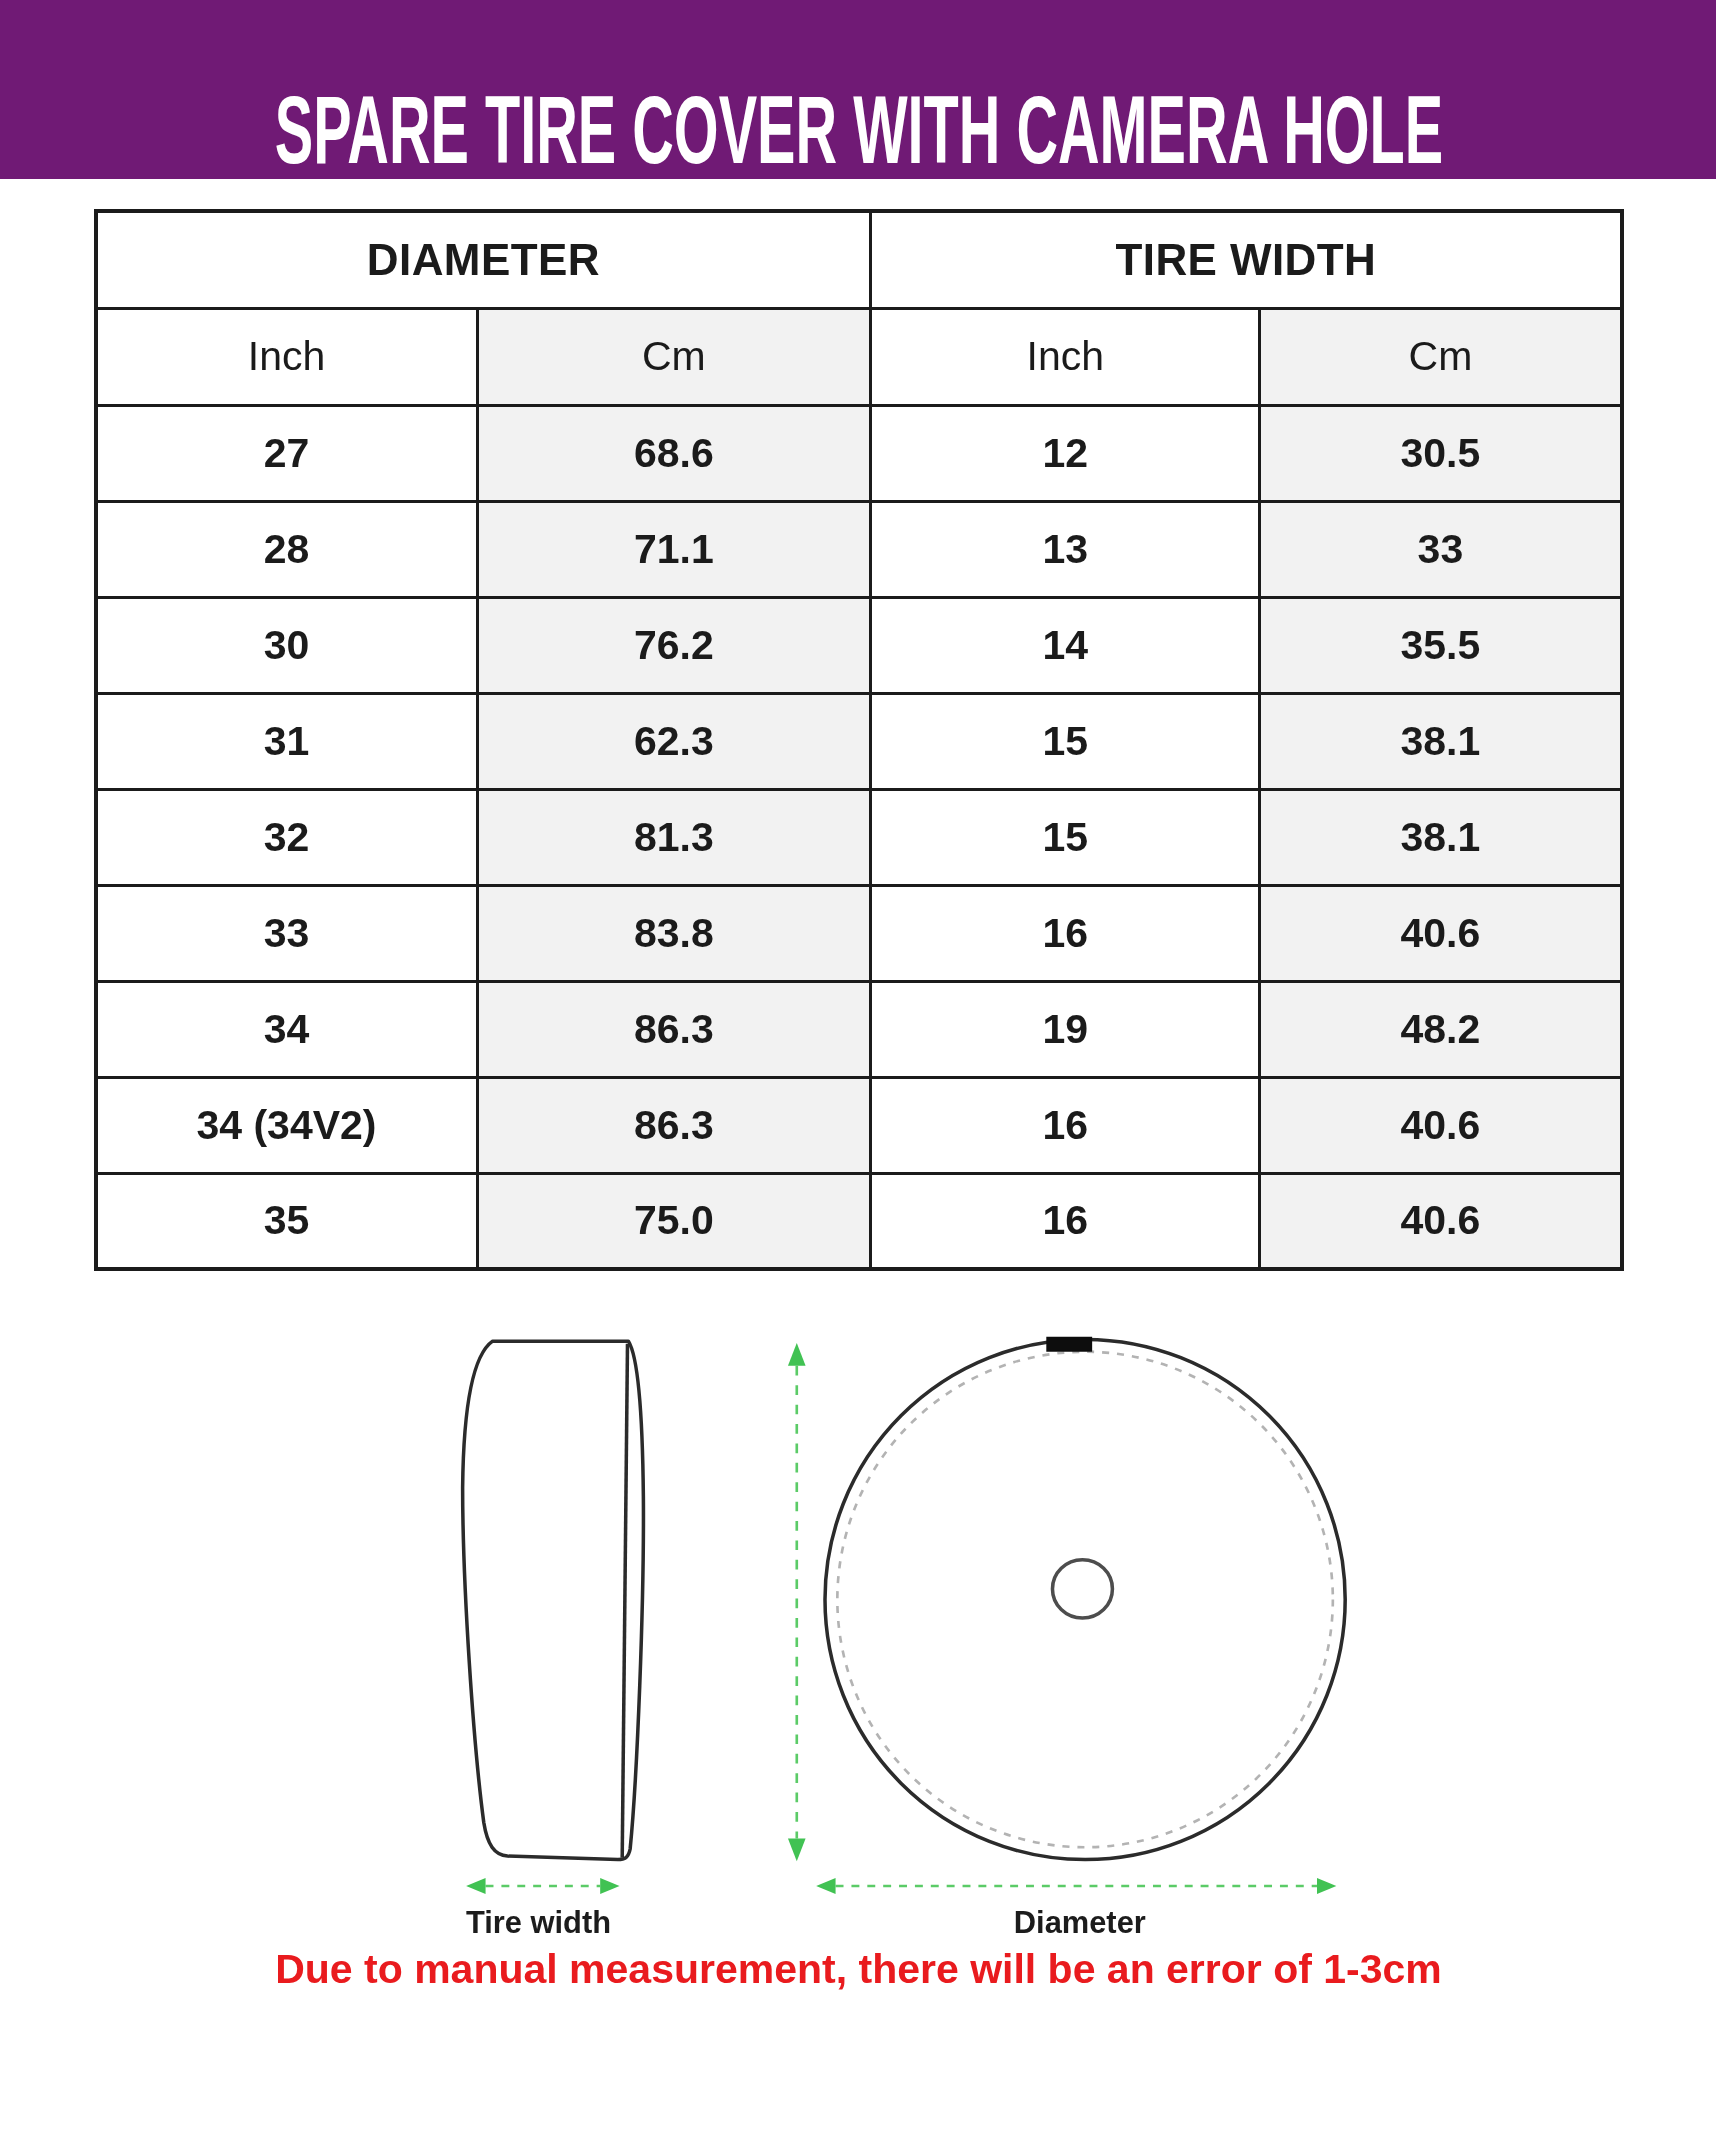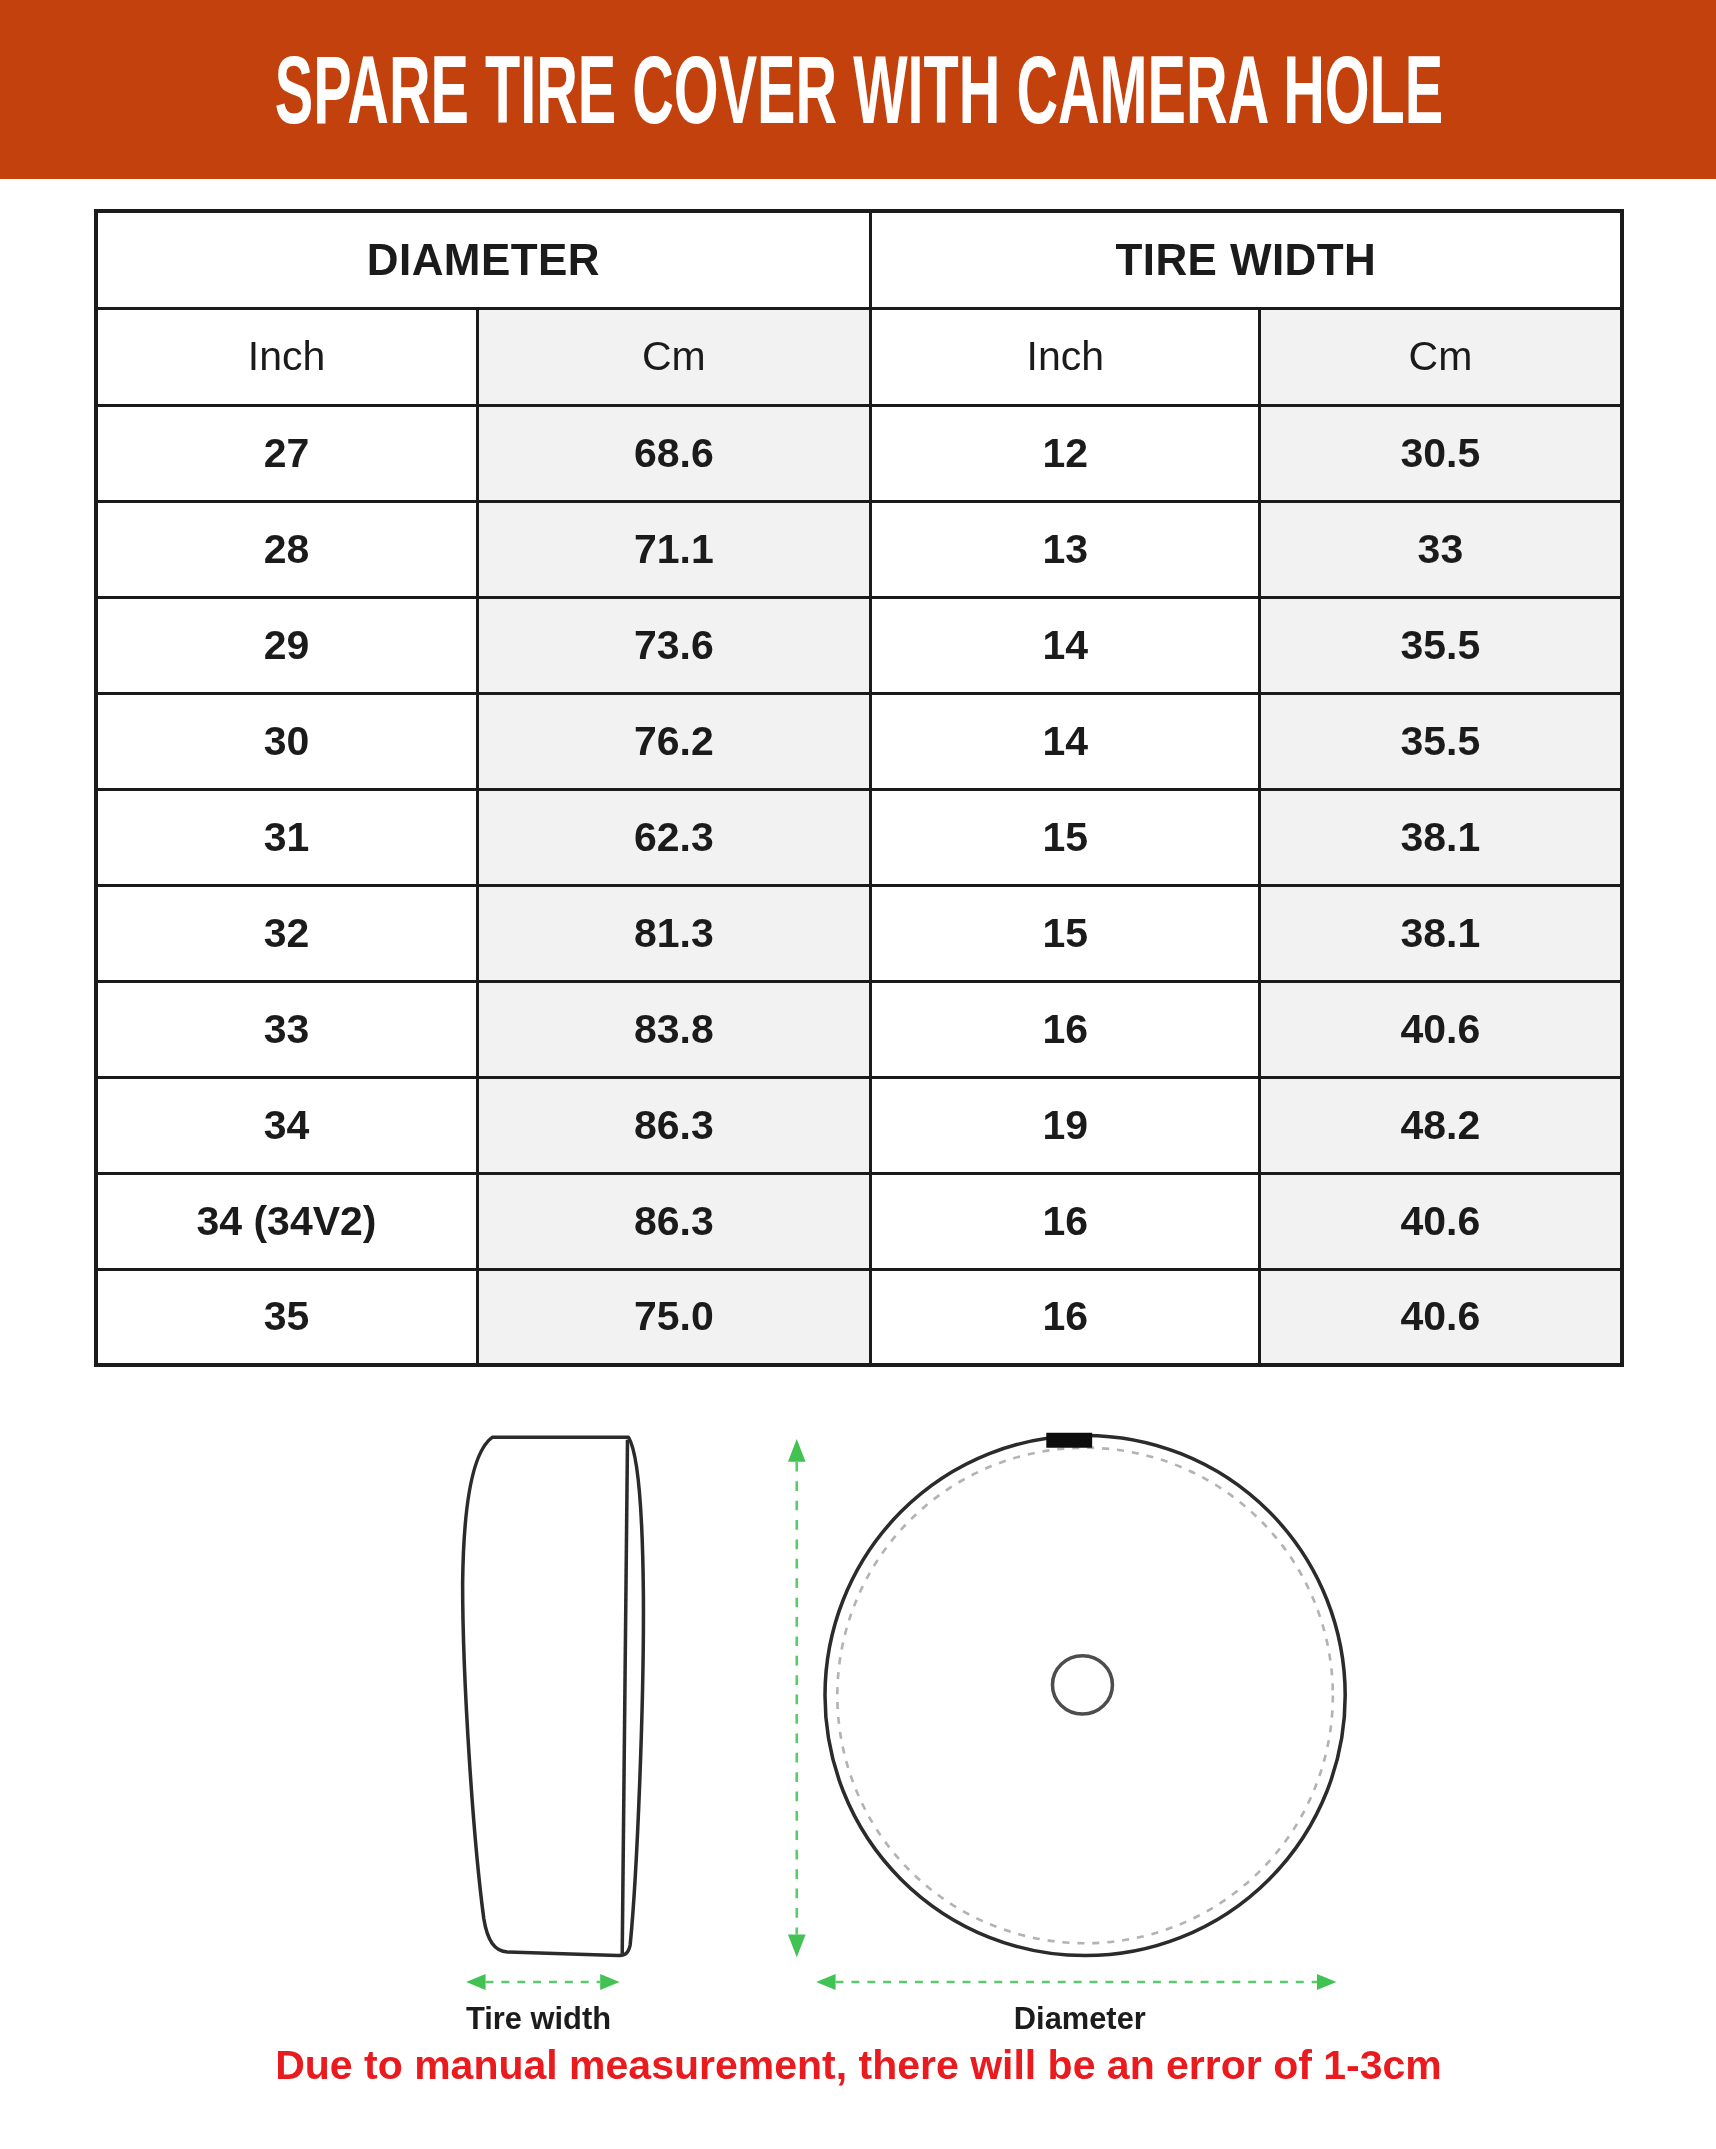--- a/index.html
+++ b/index.html
@@ -9,9 +9,9 @@
   
   .banner {
     height: 179px;
-    background: #c2410c;
+    background: #701a75;
     display: flex;
-    align-items: center;
+    align-items: flex-end;
     justify-content: center;
   }
   .banner-title {

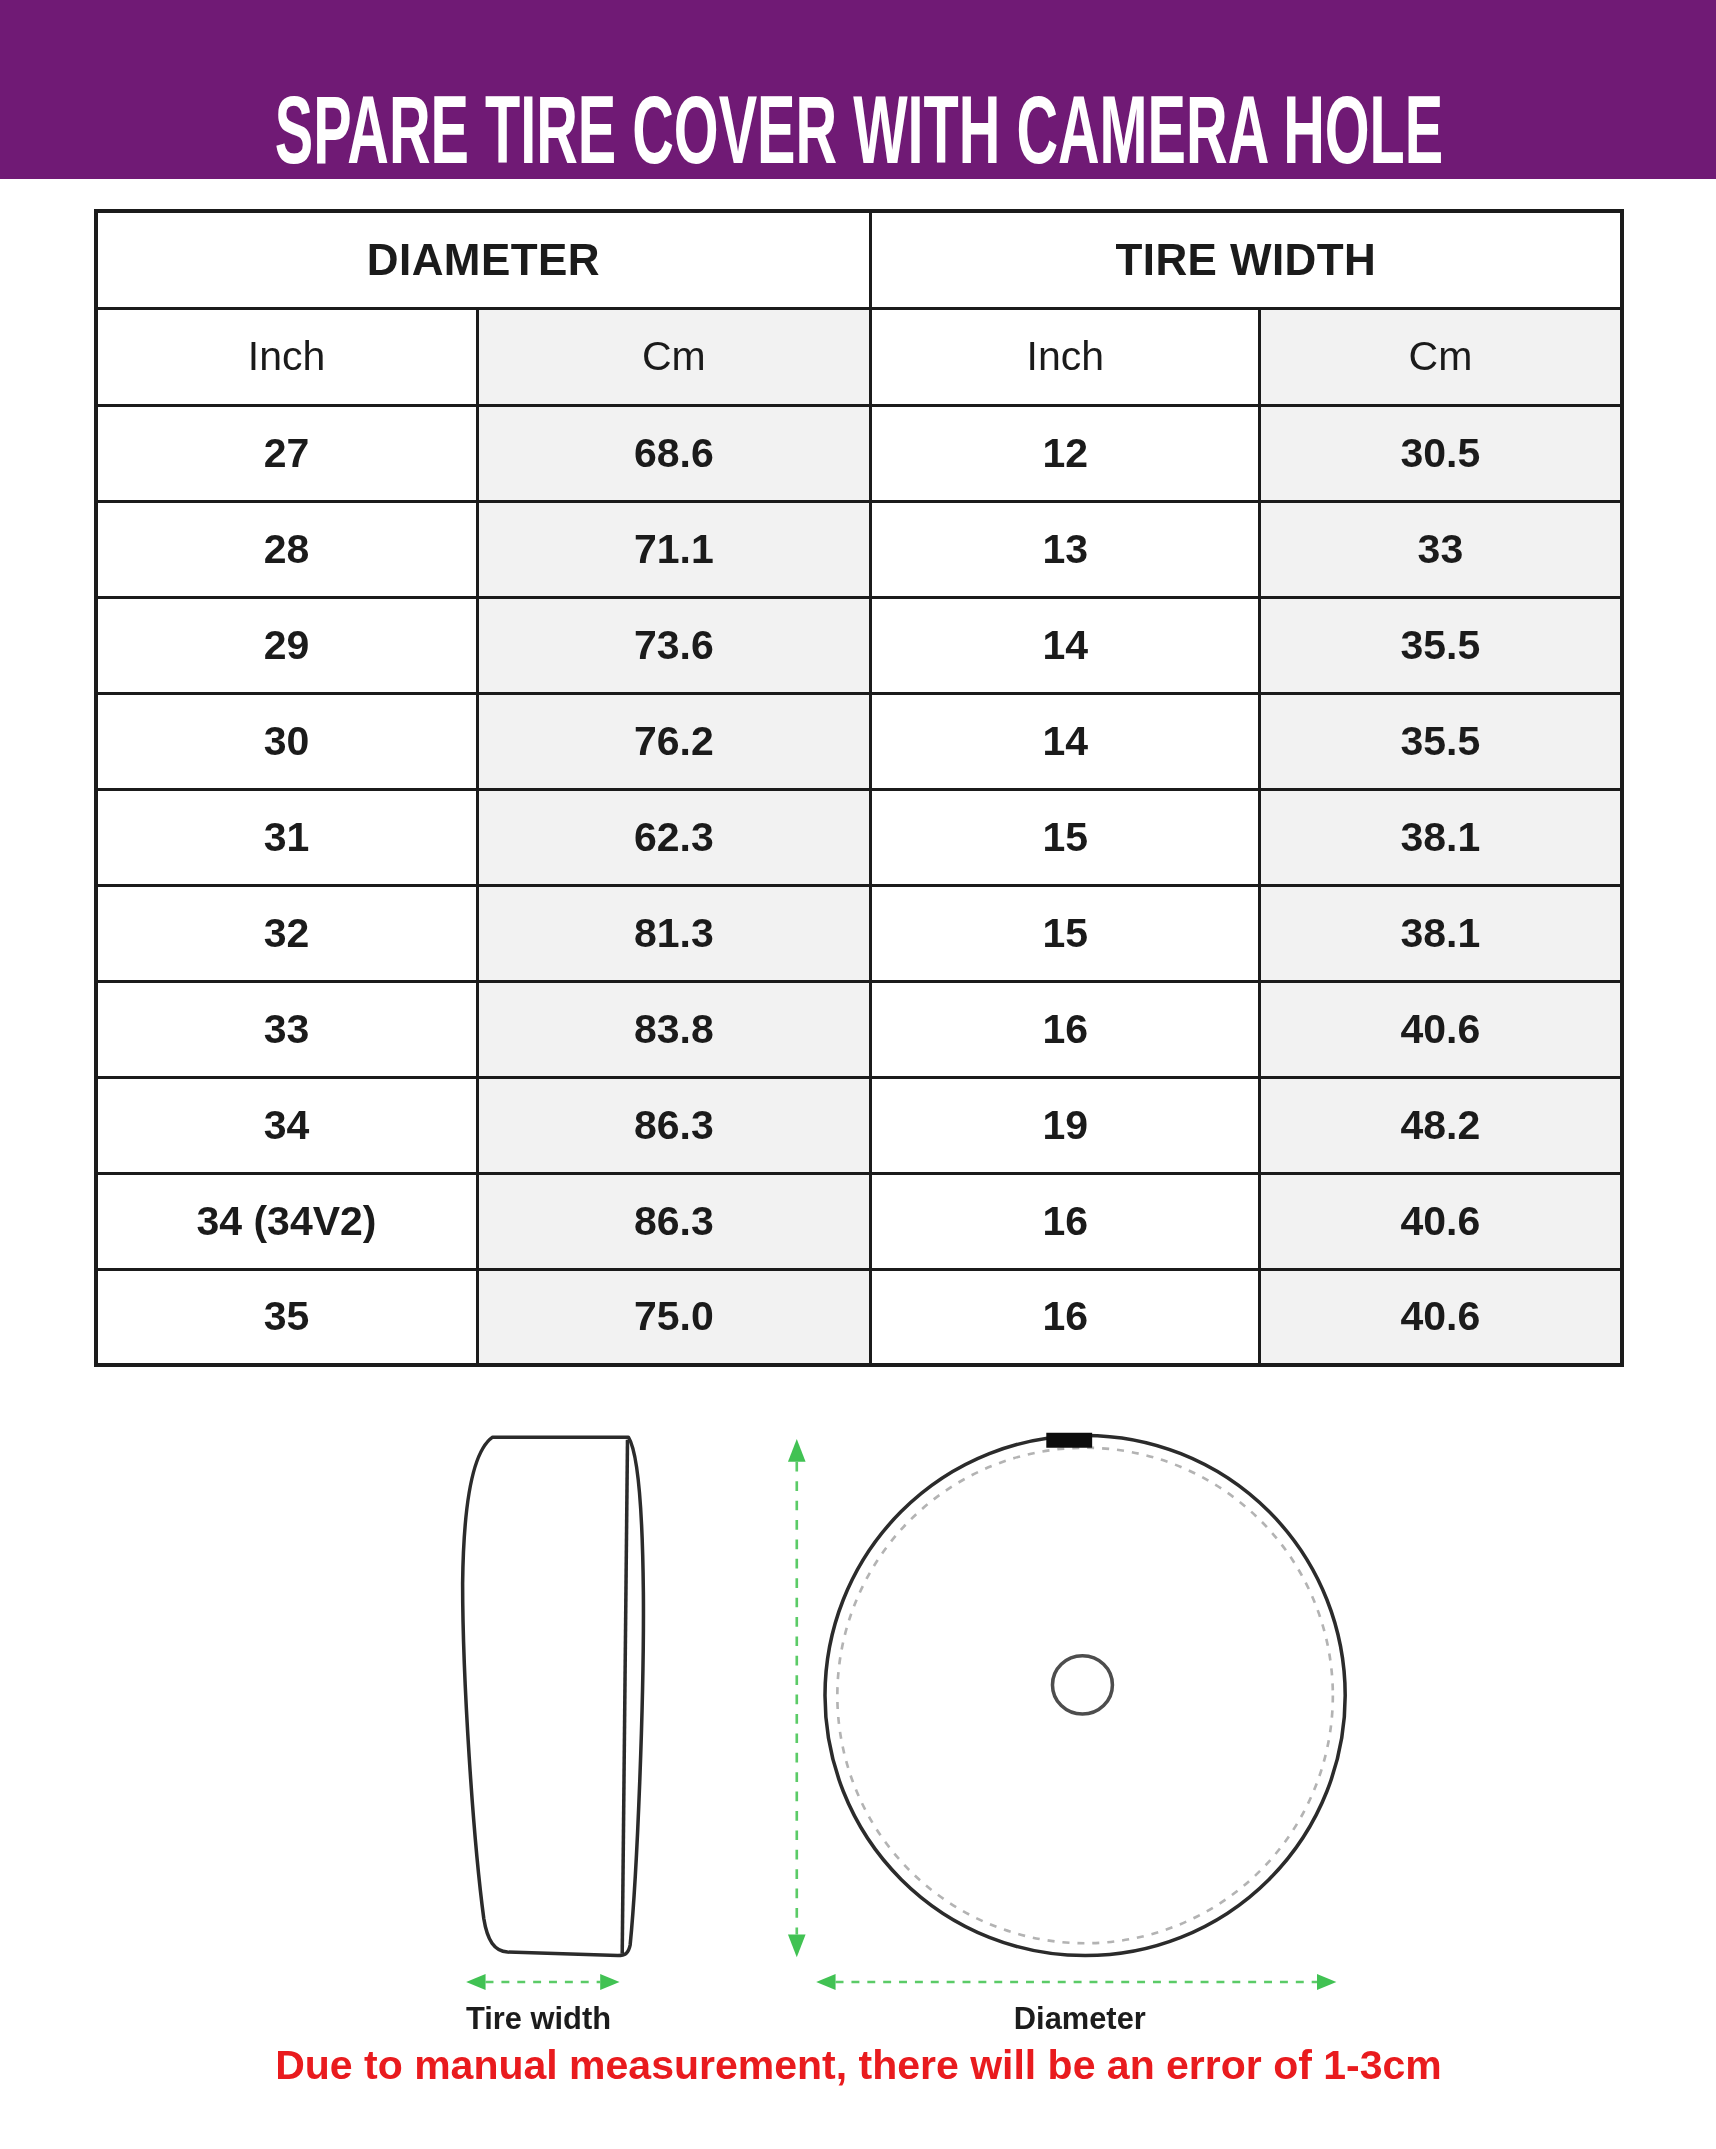--- a/index.html
+++ b/index.html
@@ -116,12 +116,6 @@
     <td class="cm">33</td>
   </tr>
         <tr>
-    <td class="inch">29</td>
-    <td class="cm">73.6</td>
-    <td class="inch">14</td>
-    <td class="cm">35.5</td>
-  </tr>
-        <tr>
     <td class="inch">30</td>
     <td class="cm">76.2</td>
     <td class="inch">14</td>

